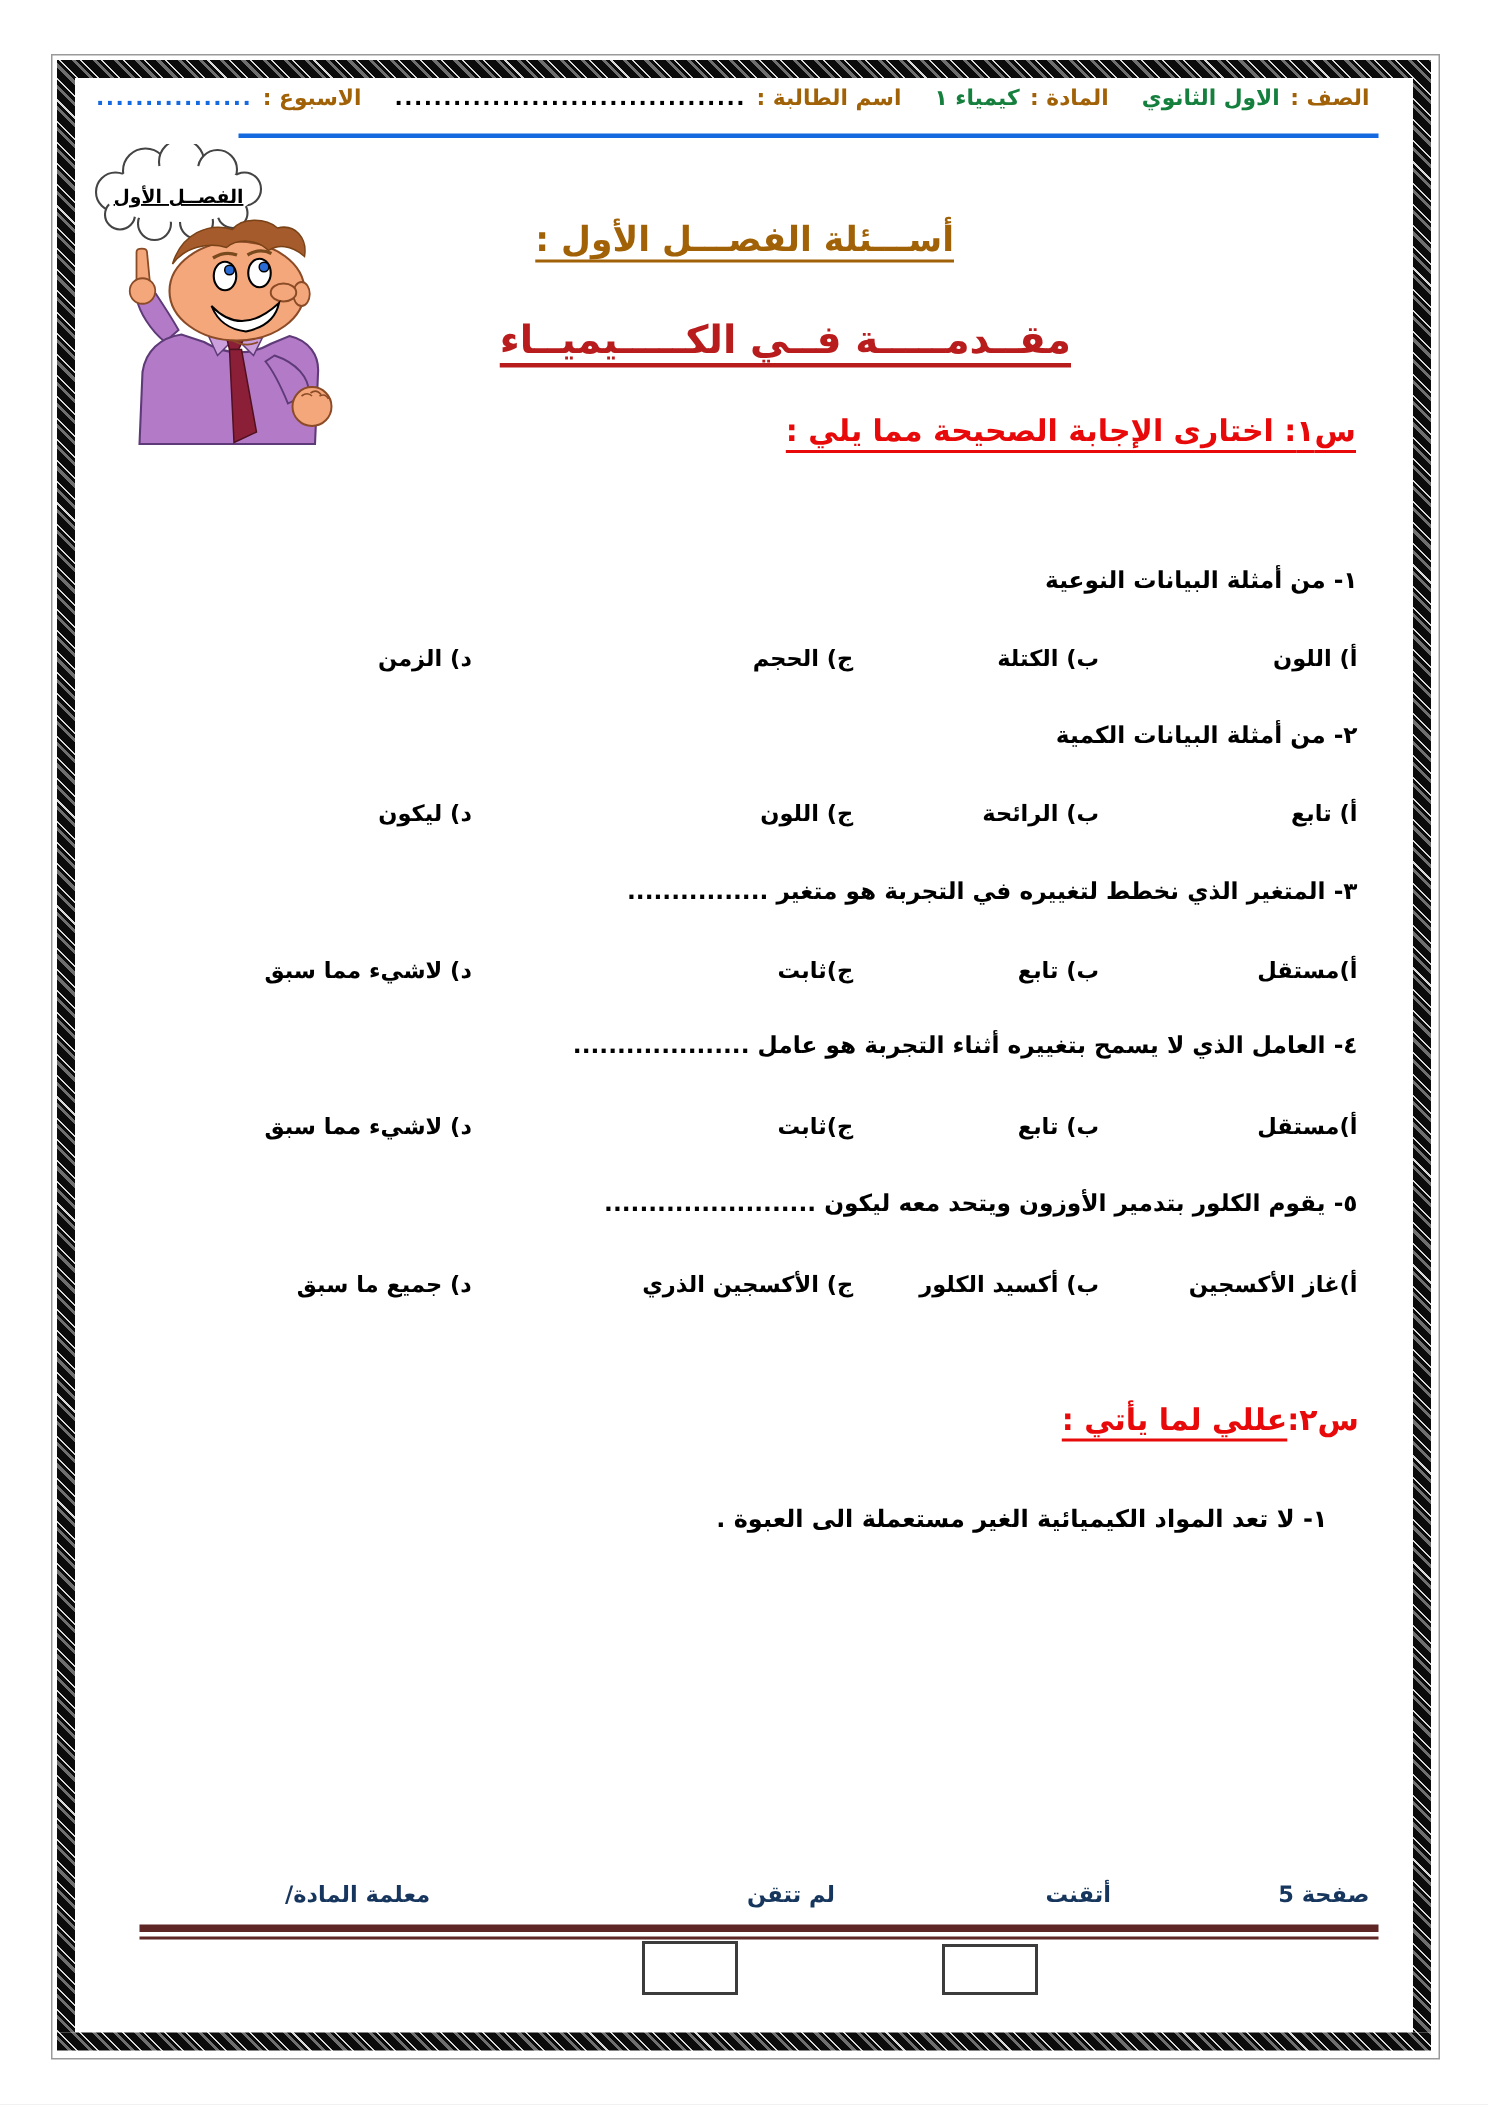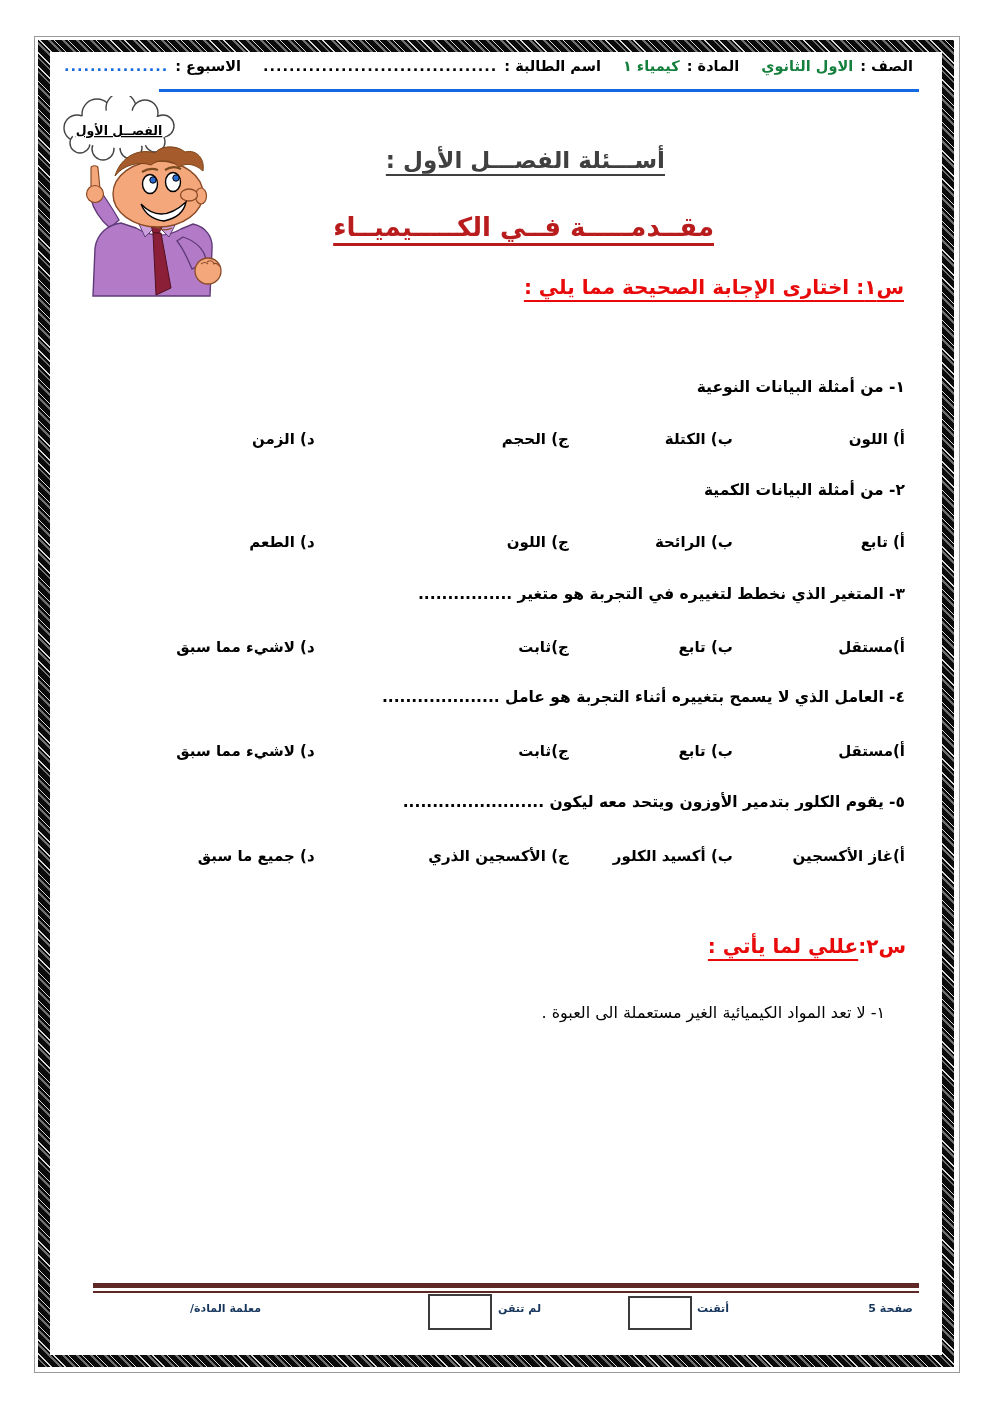--- a/index.html
+++ b/index.html
@@ -14,7 +14,7 @@
   .hdr{position:absolute;top:58px;right:79px;direction:rtl;display:flex;align-items:baseline;
        gap:22px;font-weight:bold;font-size:14.5px;white-space:nowrap;}
   .hdr .grp{display:flex;gap:7px;align-items:baseline;}
-  .lbl{color:#000000;}
+  .lbl{color:#a16207;}
   .val{color:#15803d;}
   .dots-black{color:#000;letter-spacing:1px;}
   .dots-blue{color:#1569E0;letter-spacing:1px;}

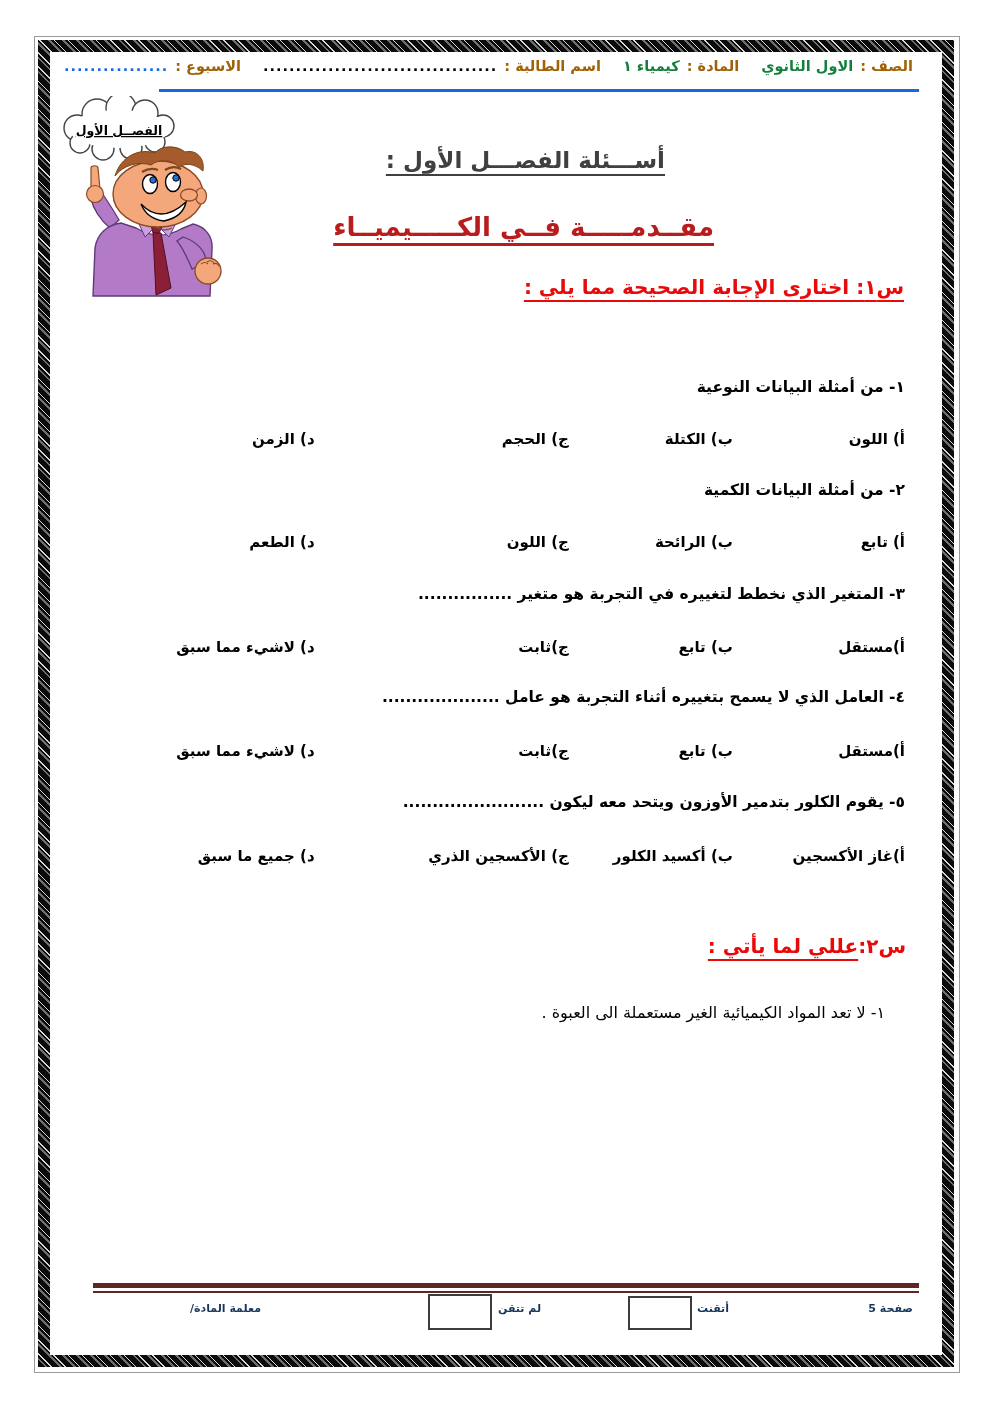--- a/index.html
+++ b/index.html
@@ -20,7 +20,7 @@
   .dots-blue{color:#1569E0;letter-spacing:1px;}
   .hline{position:absolute;top:89px;left:159px;width:760px;height:3px;background:#1569E0;}
   
-  .main-title{position:absolute;top:147px;right:327px;direction:rtl;color:#404040;
+  .main-title{position:absolute;top:147px;right:356px;direction:rtl;color:#a16207;
               font-size:23px;font-weight:bold;text-decoration:underline;
               text-underline-offset:6px;text-decoration-thickness:2px;white-space:nowrap;}
   .sub-title{position:absolute;top:212px;right:278px;direction:rtl;color:#b91c1c;

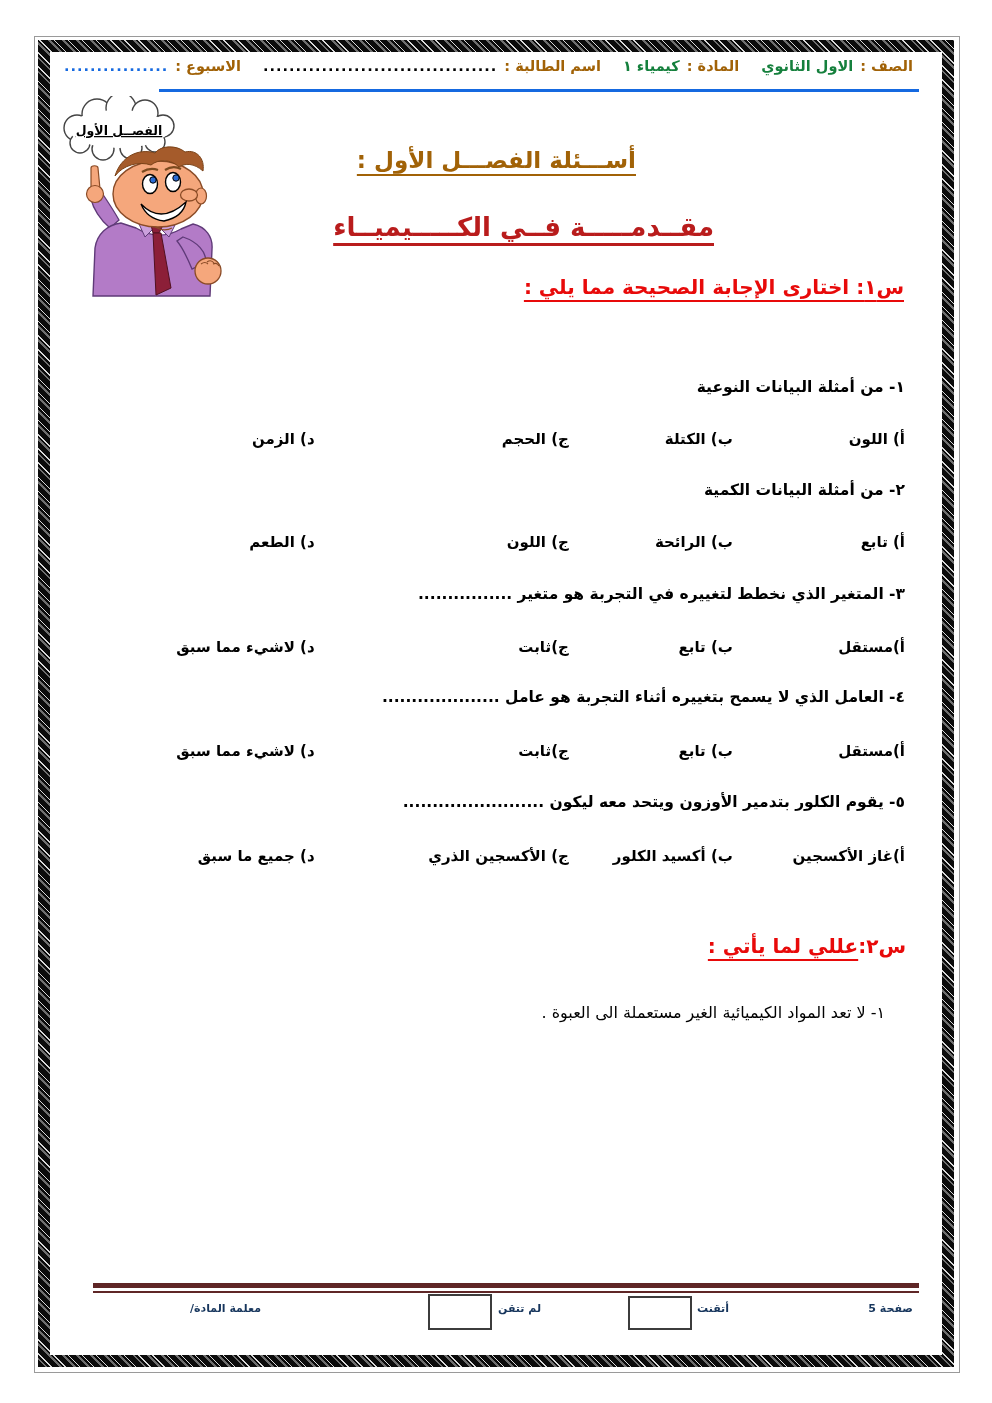--- a/index.html
+++ b/index.html
@@ -154,7 +154,7 @@
     <span>أ)   تابع</span>
     <span>ب) الرائحة</span>
     <span>ج) اللون</span>
-    <span>د) الطعم</span>
+    <span>د) ليكون</span>
   </div>
 
   <div class="stem" style="top:585px">٣- المتغير الذي نخطط لتغييره في التجربة هو متغير ................</div>

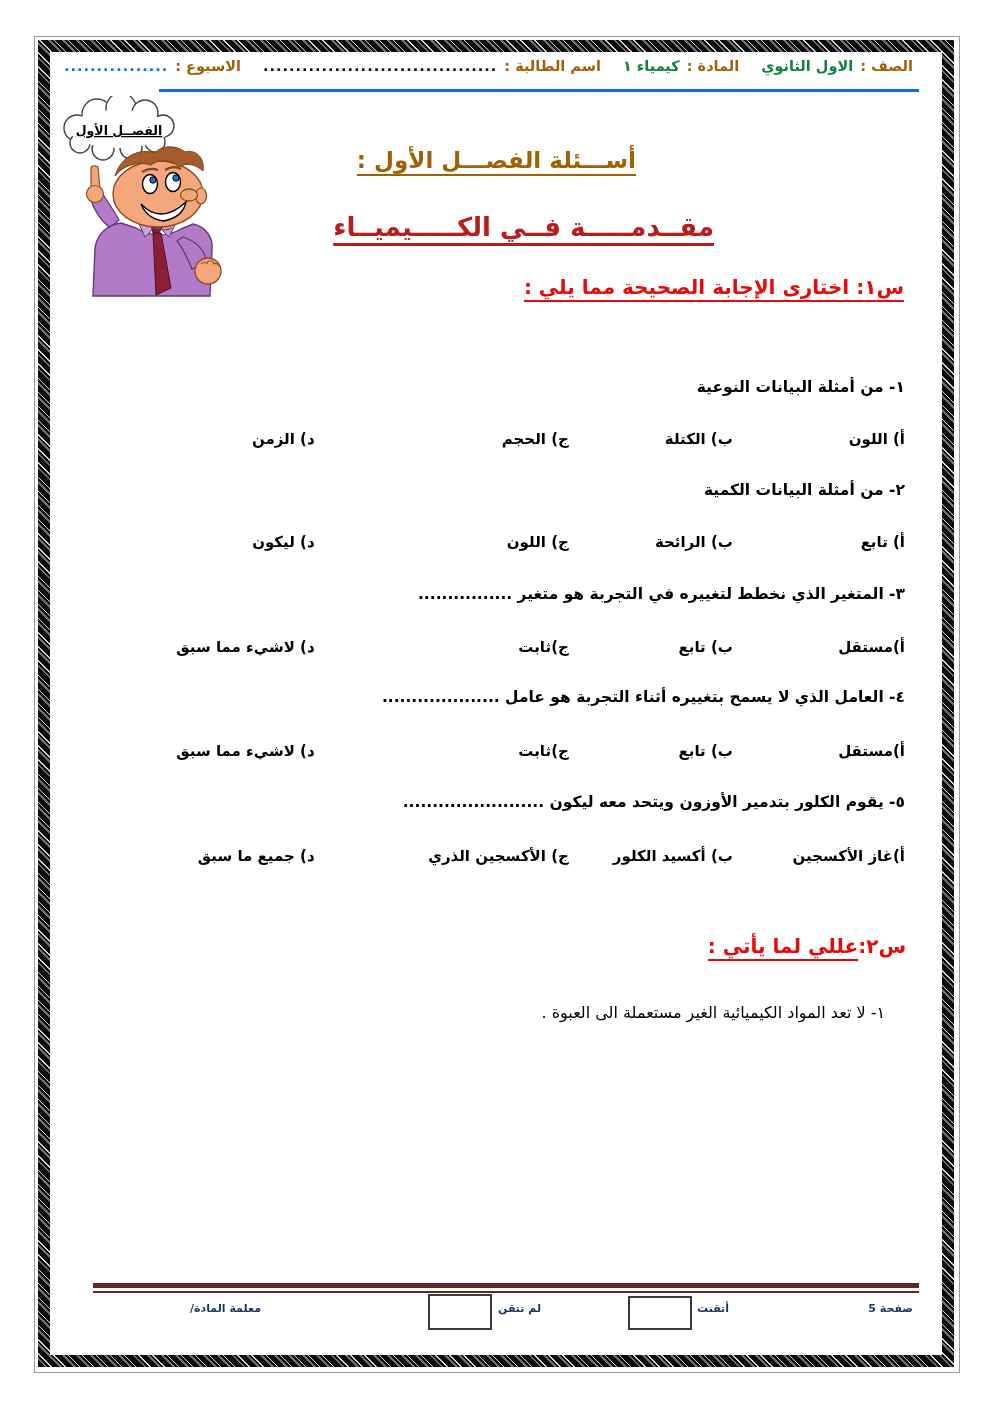--- a/index.html
+++ b/index.html
@@ -38,7 +38,7 @@
   .opts{position:absolute;left:85px;right:87px;direction:rtl;display:grid;
         grid-template-columns:21% 20% 31% 28%;font-weight:bold;font-size:15px;color:#000;}
   .opts span{white-space:nowrap;}
-  .essay-item{position:absolute;right:107px;direction:rtl;font-weight:normal;font-size:16px;
+  .essay-item{position:absolute;right:107px;direction:rtl;font-weight:bold;font-size:16px;
               color:#000;white-space:nowrap;margin-left:48px;}
   
   .fline1{position:absolute;top:1283px;left:93px;width:826px;height:4.5px;background:#5F2626;}

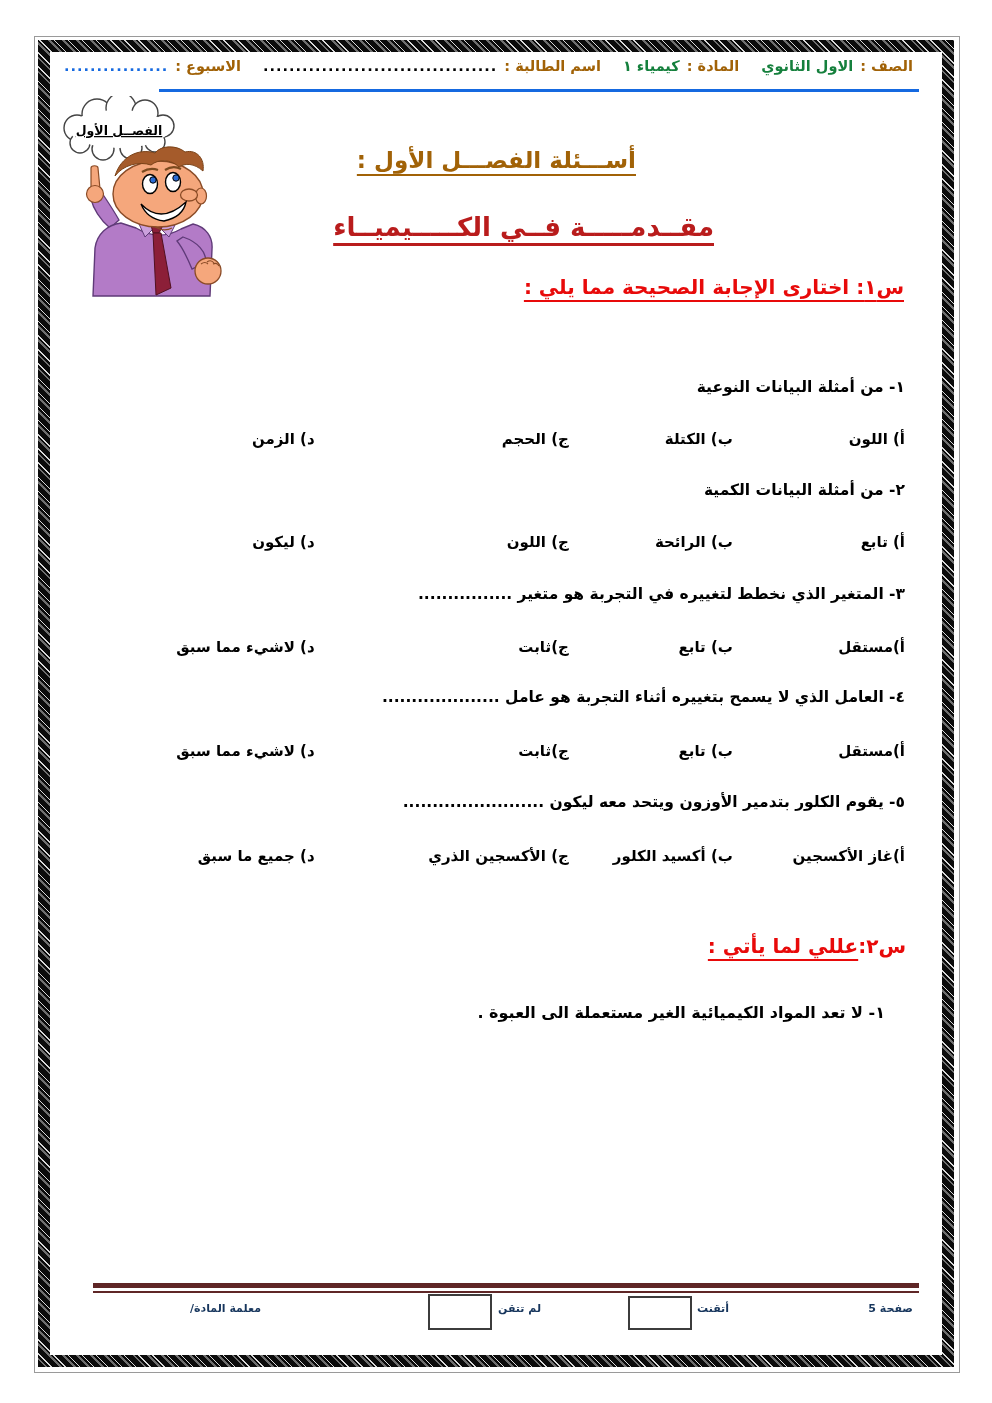--- a/index.html
+++ b/index.html
@@ -43,7 +43,7 @@
   
   .fline1{position:absolute;top:1283px;left:93px;width:826px;height:4.5px;background:#5F2626;}
   .fline2{position:absolute;top:1291px;left:93px;width:826px;height:1.5px;background:#5F2626;}
-  .ftxt{position:absolute;top:1302px;direction:rtl;font-weight:bold;font-size:11px;
+  .ftxt{position:absolute;top:1254px;direction:rtl;font-weight:bold;font-size:15px;
         color:#17365D;white-space:nowrap;}
   .fbox{position:absolute;background:#fff;border:2.5px solid #3c3c3c;}
   

